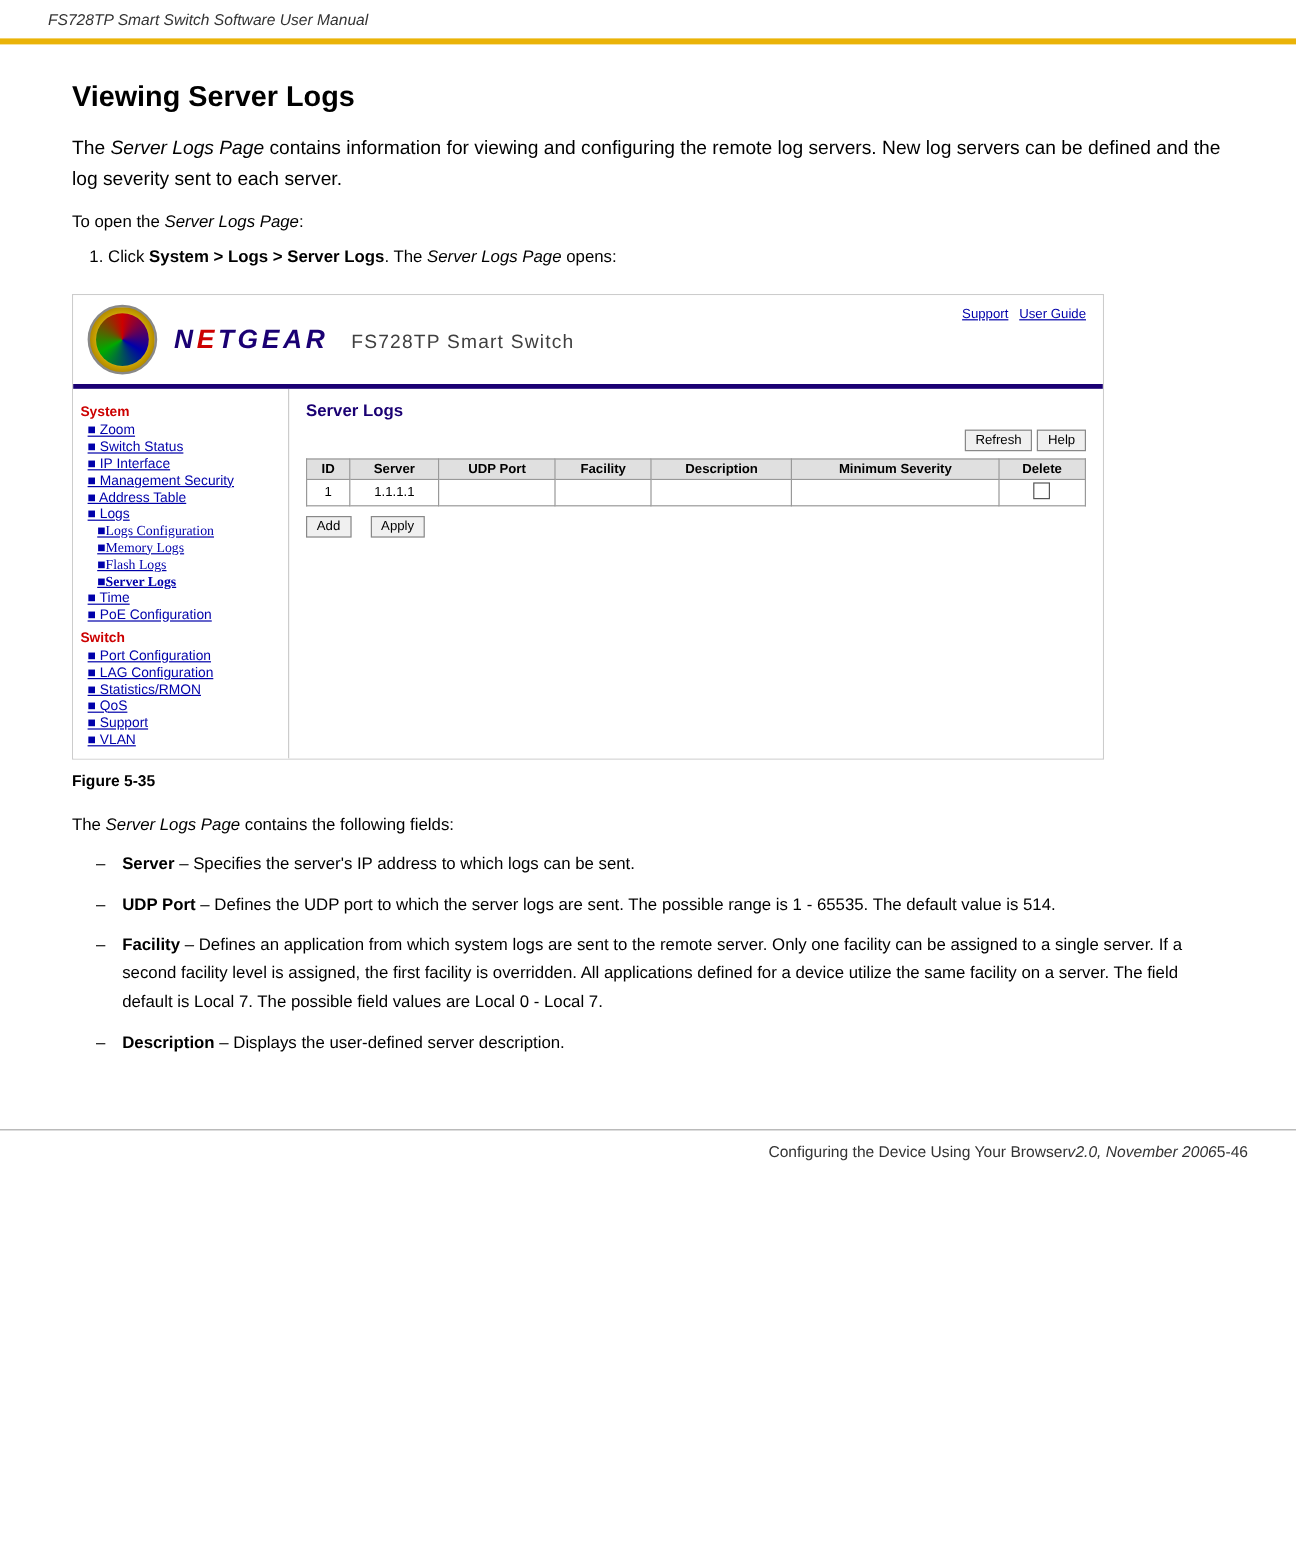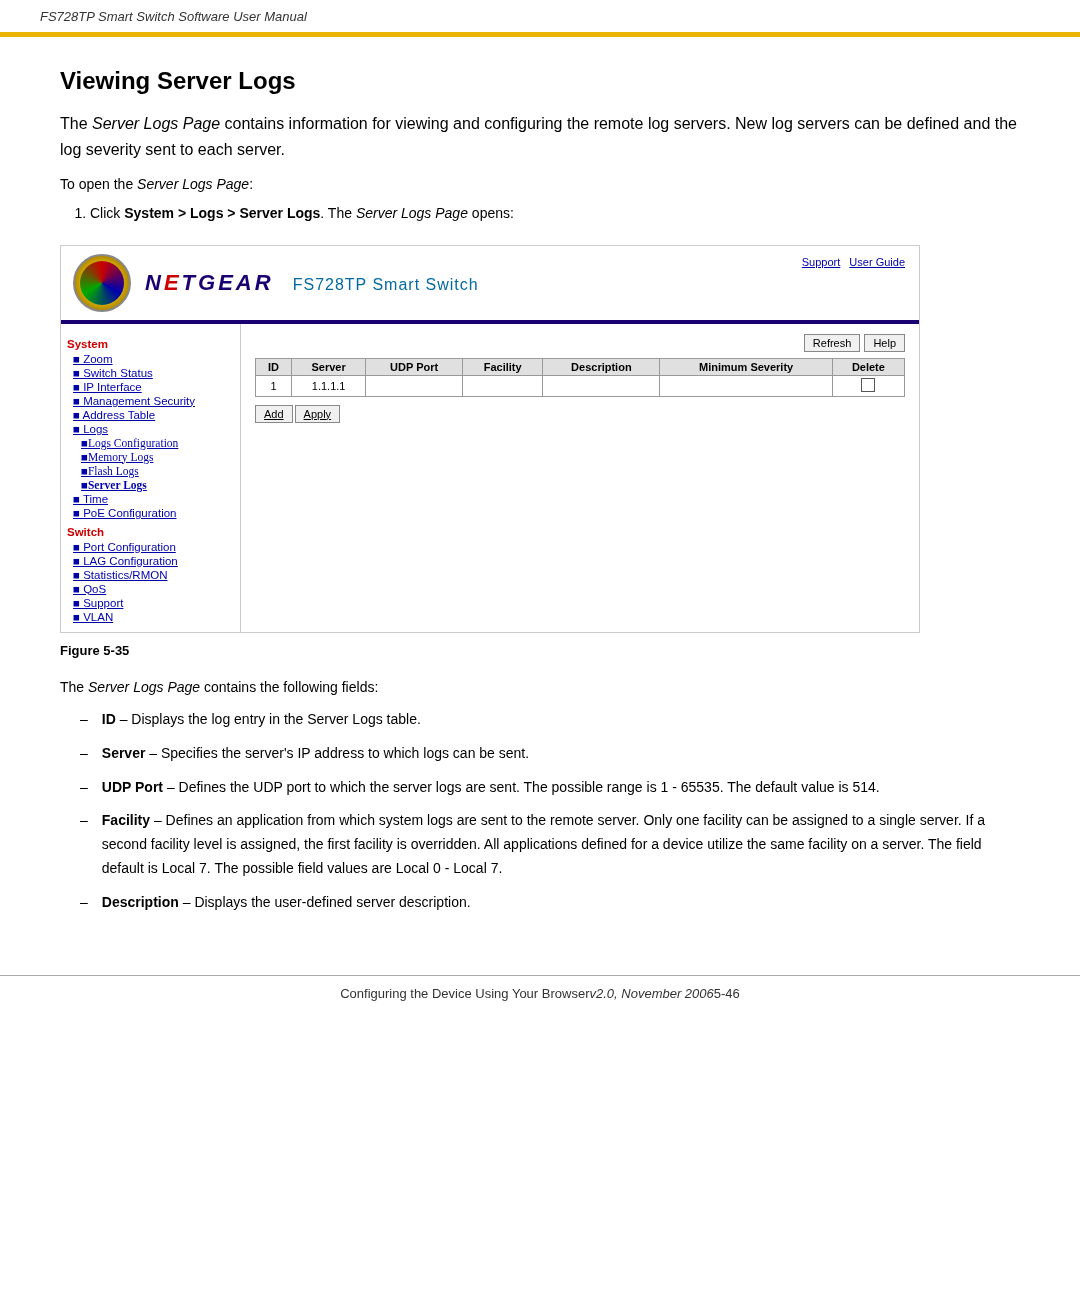--- a/index.html
+++ b/index.html
@@ -325,7 +325,7 @@
       <div class="ng-brand">
         <div class="ng-brand-name">
           <span style="color:#1a0073">N</span><span style="color:#c00">E</span><span style="color:#1a0073">TGEAR</span>
-          <span style="font-size:16px; font-weight:normal; color:#0369a1; margin-left:10px; letter-spacing:1px; font-style:normal;">FS728TP Smart Switch</span>
+          <span style="font-size:16px; font-weight:normal; color:#404040; margin-left:10px; letter-spacing:1px; font-style:normal;">FS728TP Smart Switch</span>
         </div>
       </div>
       <div class="ng-links">

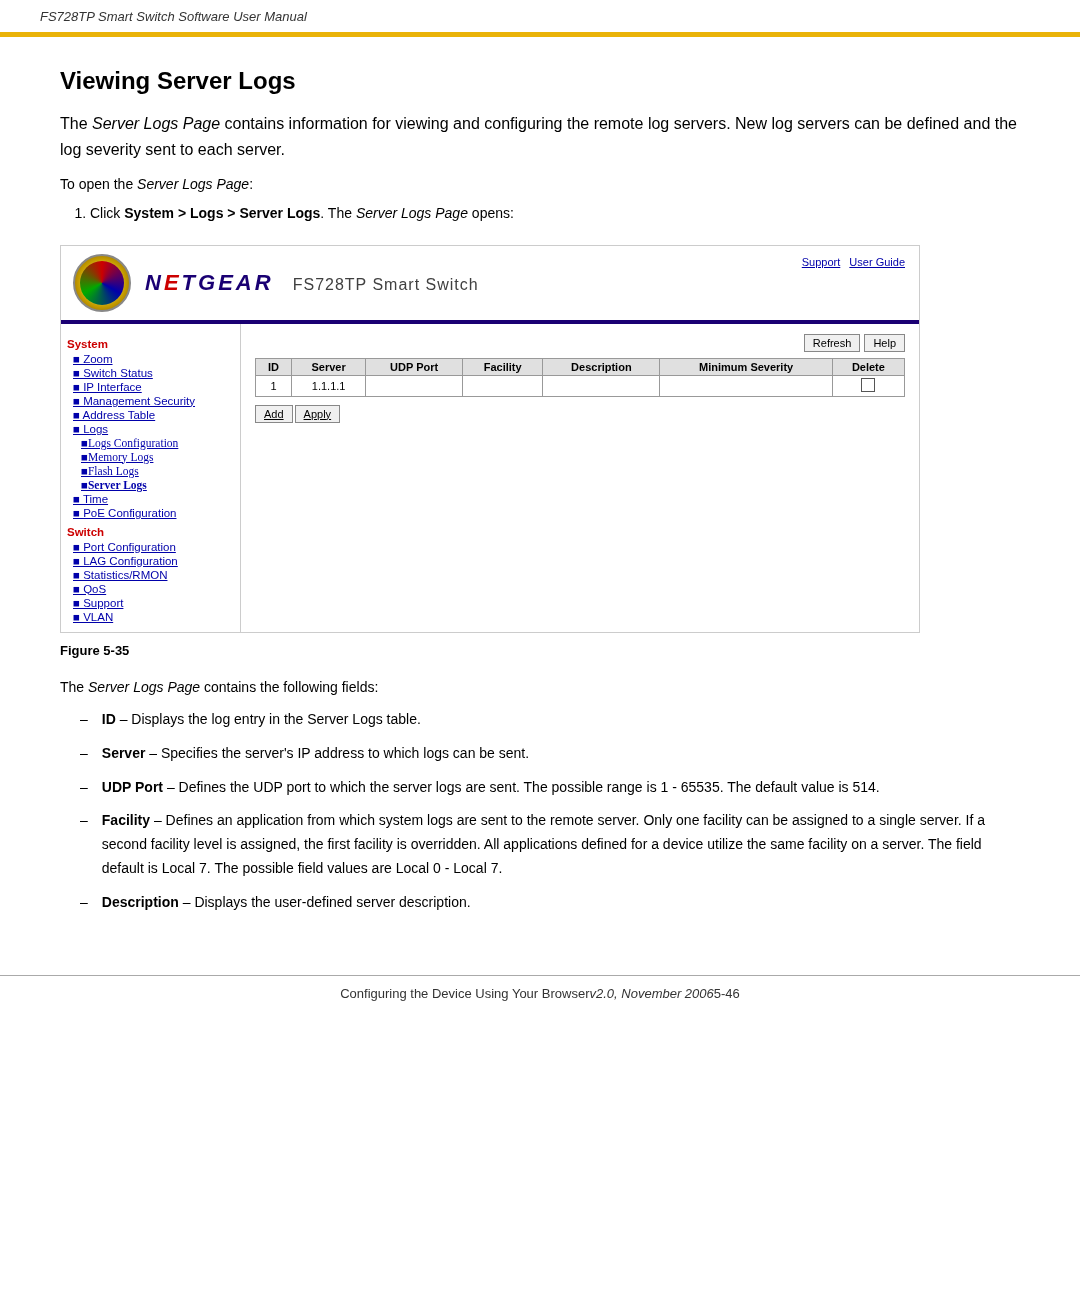--- a/index.html
+++ b/index.html
@@ -362,6 +362,7 @@
       </div>
 
       <div class="ng-main">
+        <div class="ng-page-title">Server Logs</div>
 
         <div class="ng-toolbar">
           <button>Refresh</button>

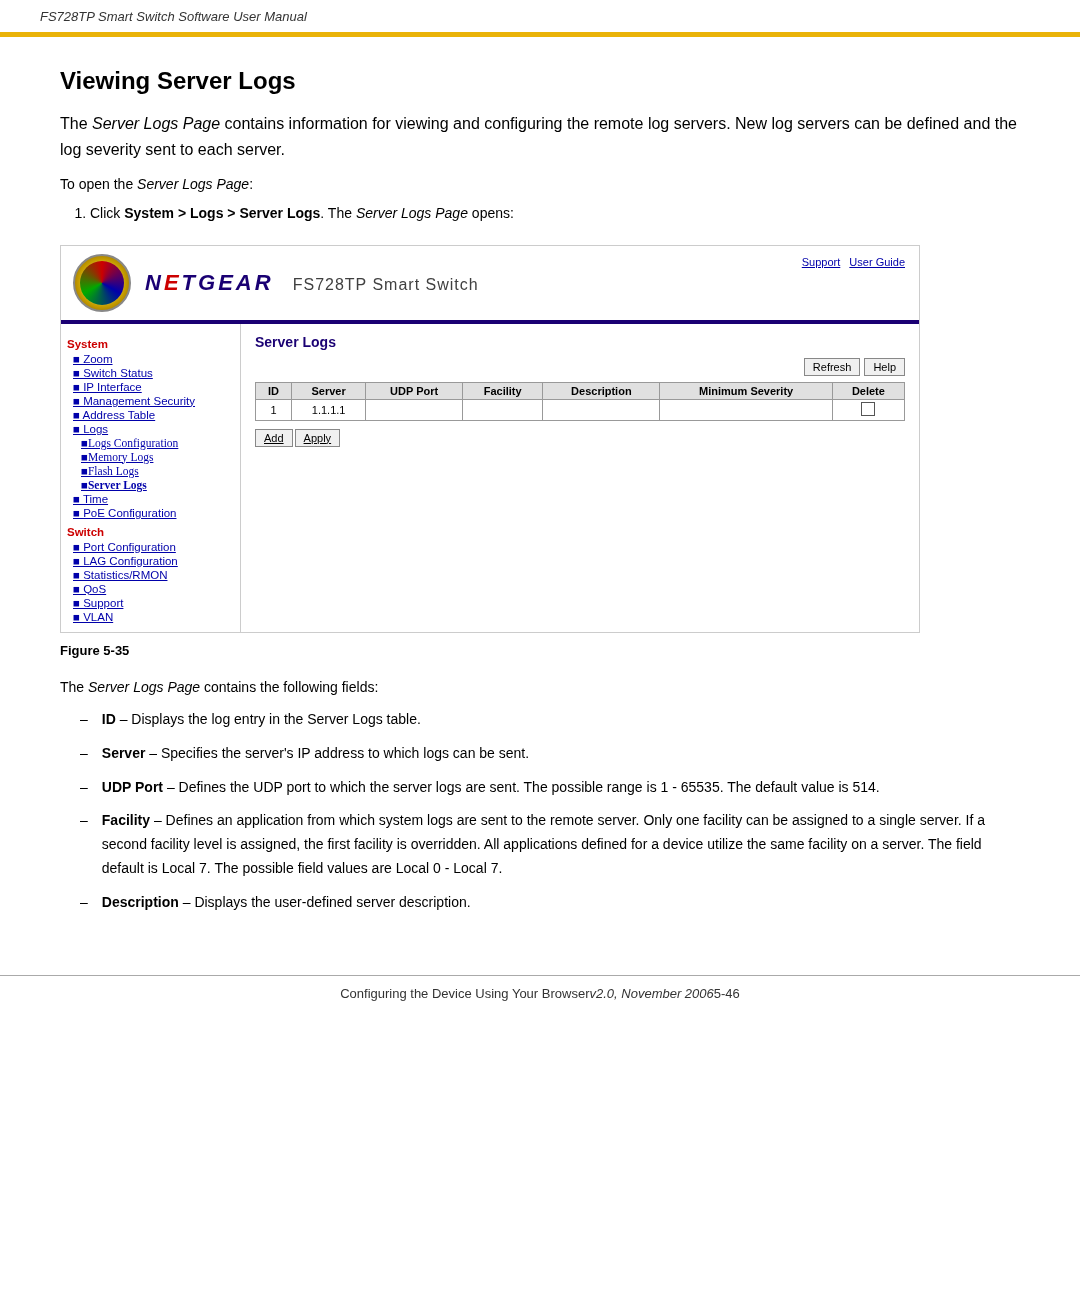--- a/index.html
+++ b/index.html
@@ -221,8 +221,7 @@
     .ng-table-buttons {
       margin-top: 8px;
       display: flex;
-      gap: 2px;
-      text-decoration: underline;
+      gap: 16px;
     }
     .ng-table-buttons button {
       font-size: 11px;

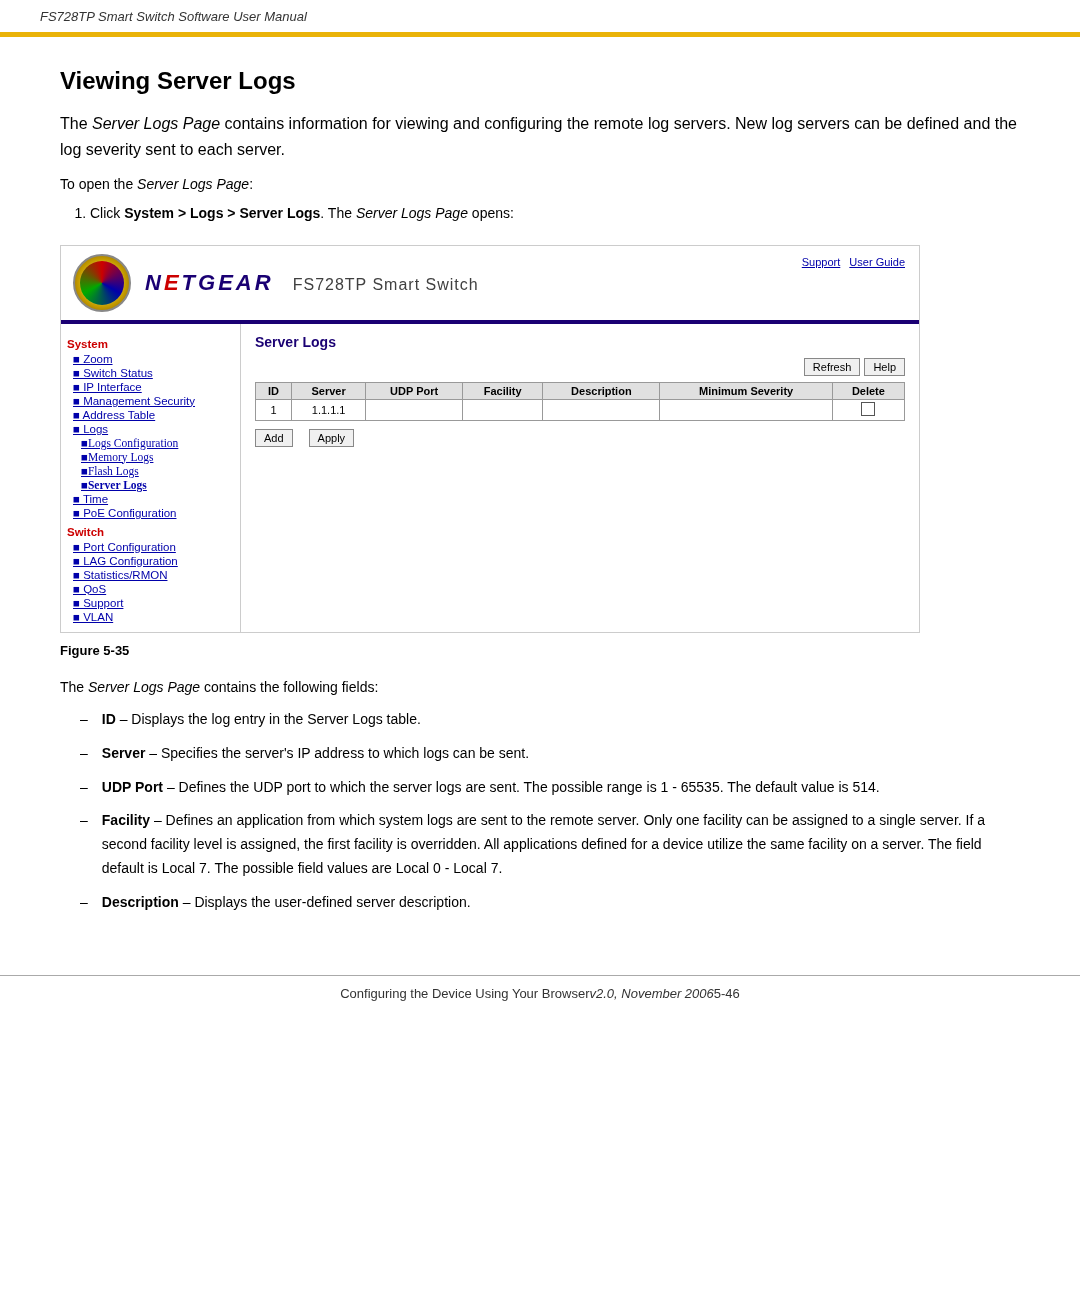--- a/index.html
+++ b/index.html
@@ -412,11 +412,6 @@
   <ul class="field-list">
     <li>
       <span class="bullet-content">
-        <strong>ID</strong> – Displays the log entry in the Server Logs table.
-      </span>
-    </li>
-    <li>
-      <span class="bullet-content">
         <strong>Server</strong> – Specifies the server's IP address to which logs can be sent.
       </span>
     </li>

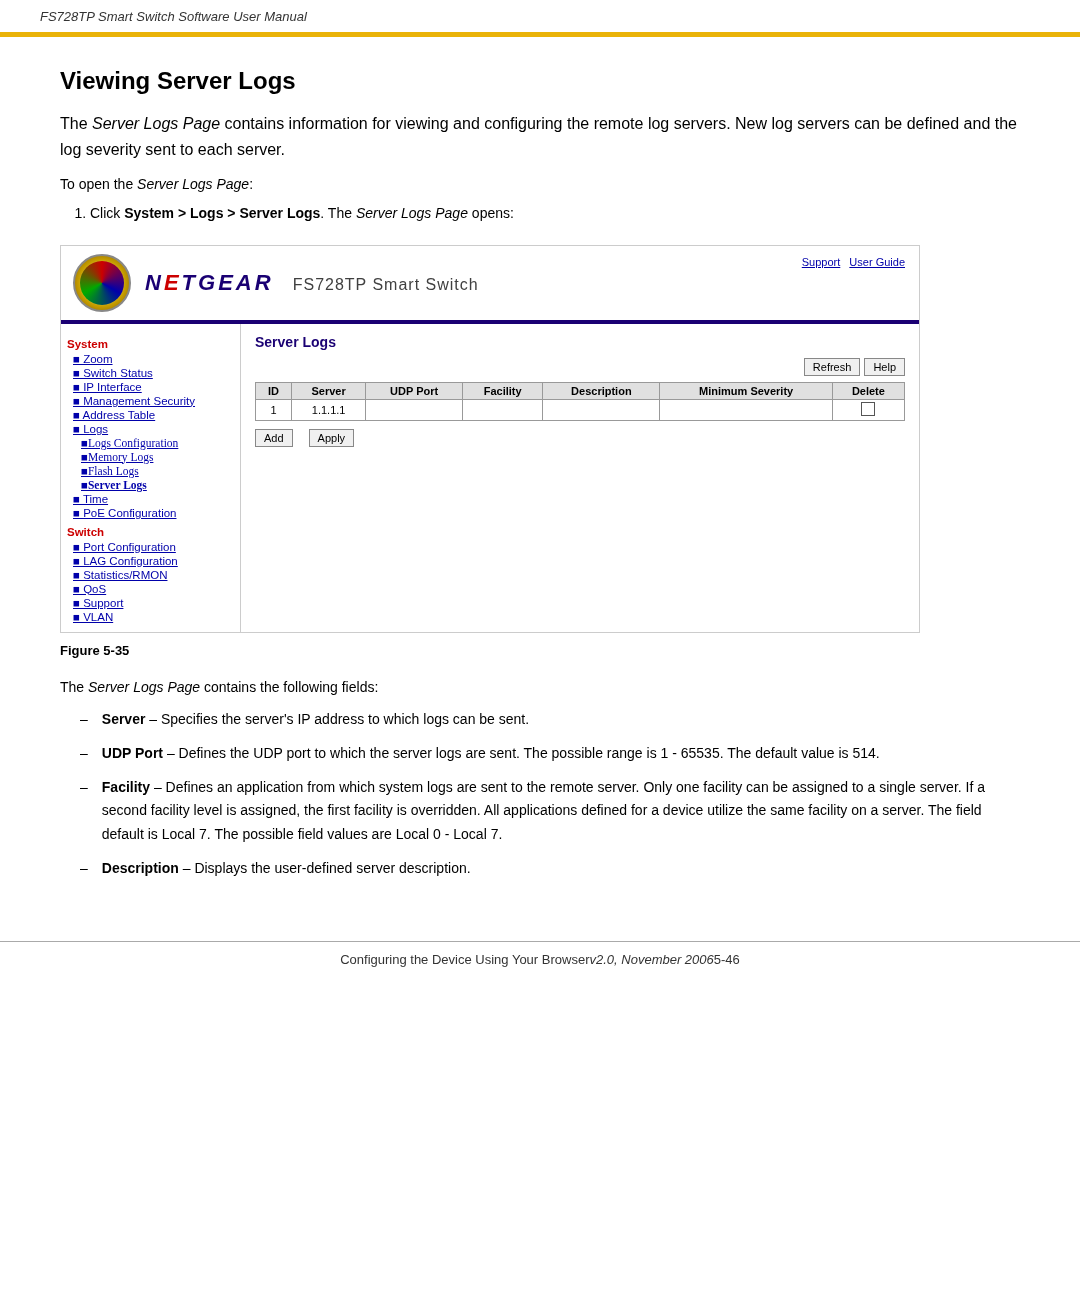--- a/index.html
+++ b/index.html
@@ -281,7 +281,7 @@
     .doc-footer {
       border-top: 1px solid #aaa;
       display: flex;
-      justify-content: center;
+      justify-content: flex-end;
       align-items: center;
       padding: 10px 40px;
       margin-top: 20px;

